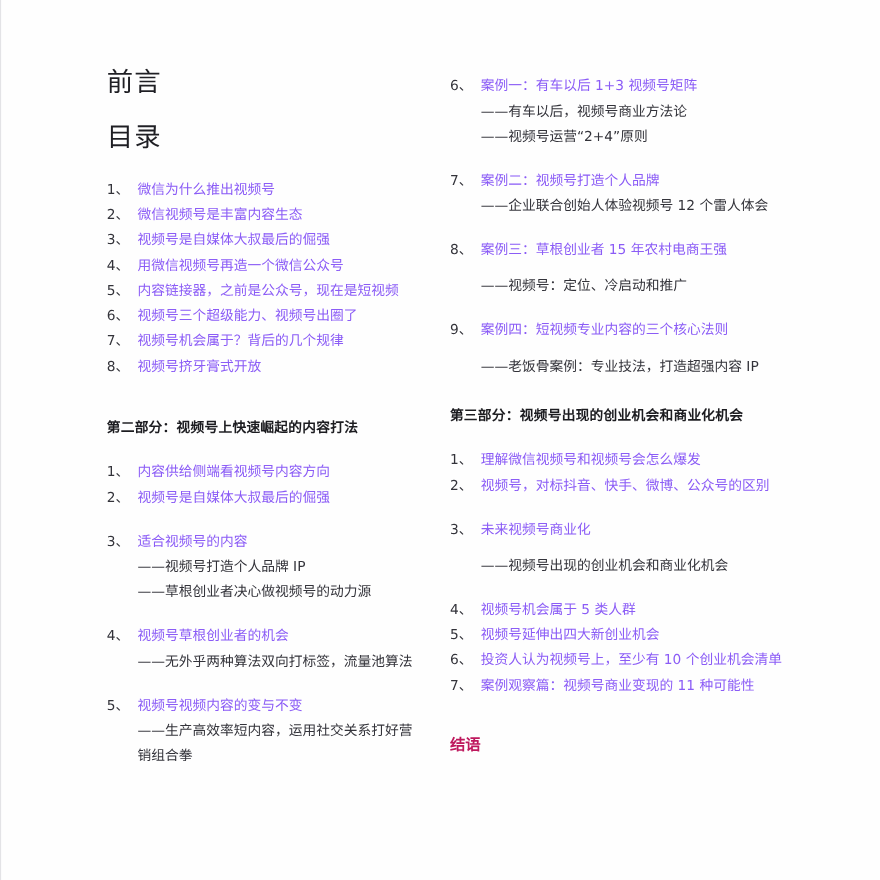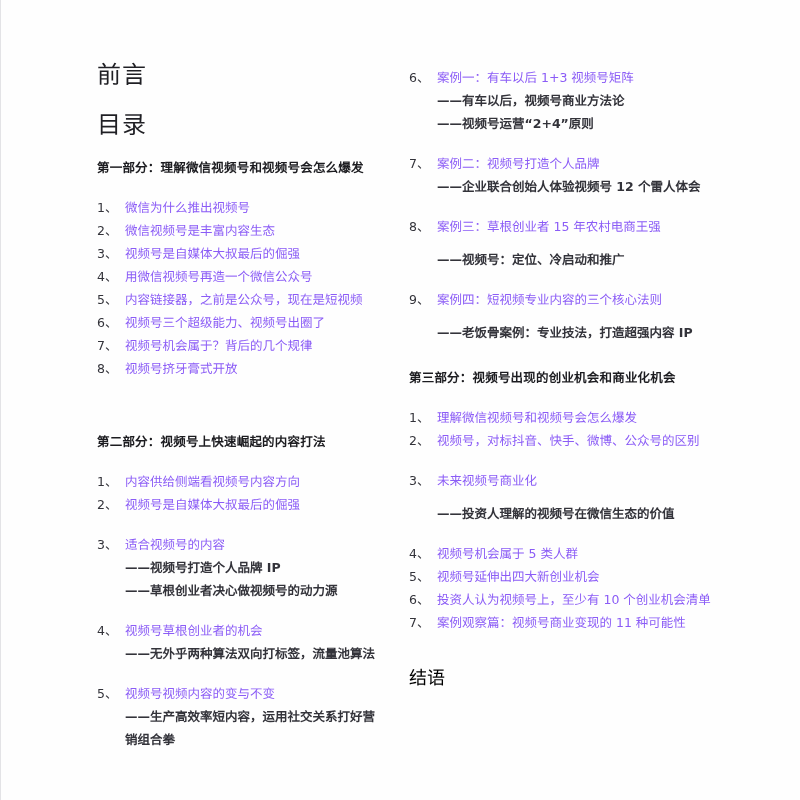--- a/index.html
+++ b/index.html
@@ -105,7 +105,6 @@
     line-height: 23px;
     color: #33333a;
     padding-left: 28px;
-    font-weight: bold;
   }
   .sub.gap-before { margin-top: 10px; }
 

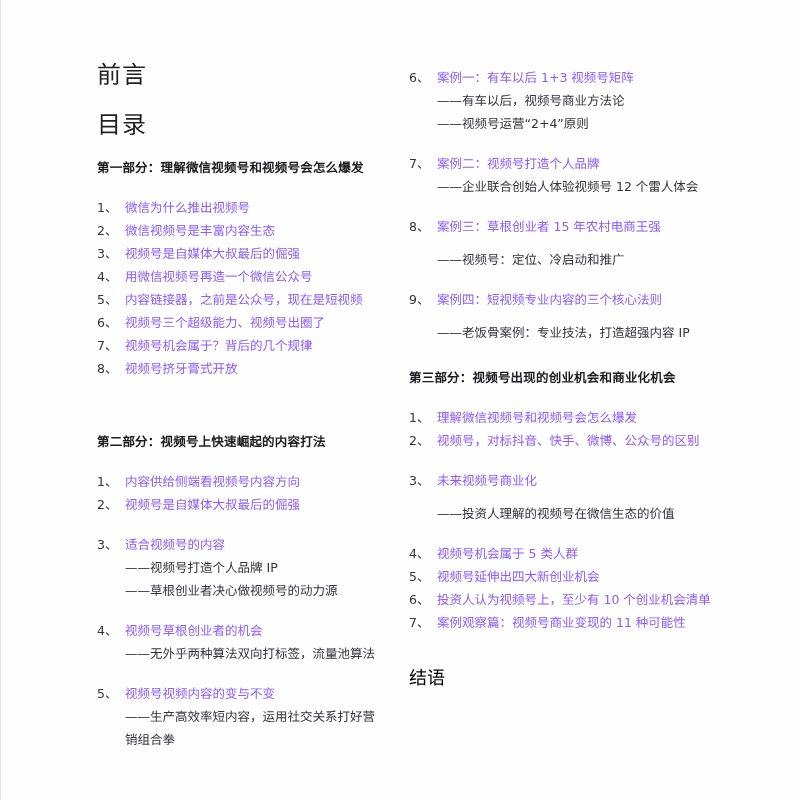--- a/index.html
+++ b/index.html
@@ -127,7 +127,6 @@
       <h1 class="big-heading">前言</h1>
       <h1 class="big-heading second">目录</h1>
 
-      <h2 class="part-heading p1">第一部分：理解微信视频号和视频号会怎么爆发</h2>
 
       <div class="group">
         <div class="item">

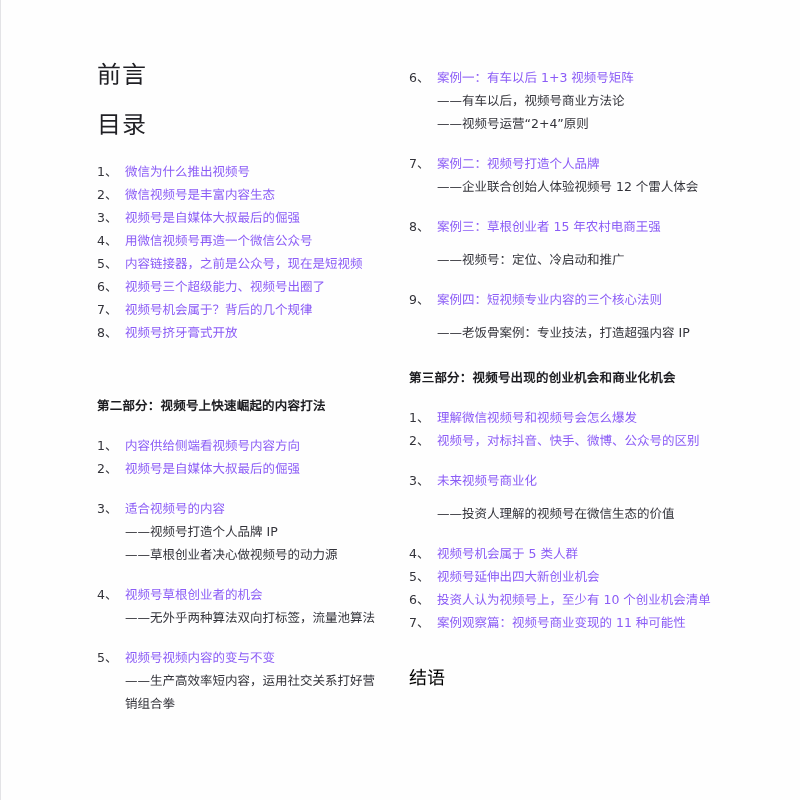--- a/index.html
+++ b/index.html
@@ -69,7 +69,7 @@
     margin: 0;
     white-space: nowrap;
   }
-  .part-heading.p2 { margin-top: 52px; }
+  .part-heading.p2 { margin-top: 35px; }
   .part-heading.p3 { margin-top: 24px; }
 
   

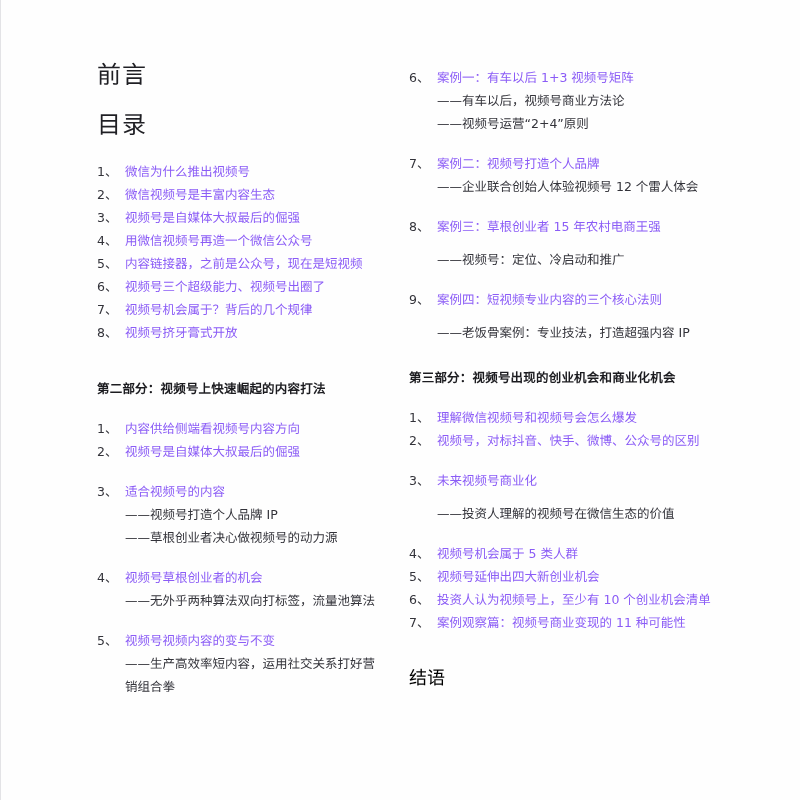--- a/index.html
+++ b/index.html
@@ -242,7 +242,7 @@
           <span class="num">3、</span>
           <span class="txt">未来视频号商业化</span>
         </div>
-        <div class="sub gap-before">——投资人理解的视频号在微信生态的价值</div>
+        <div class="sub gap-before">——视频号出现的创业机会和商业化机会</div>
 
         <div class="item gap-before">
           <span class="num">4、</span>

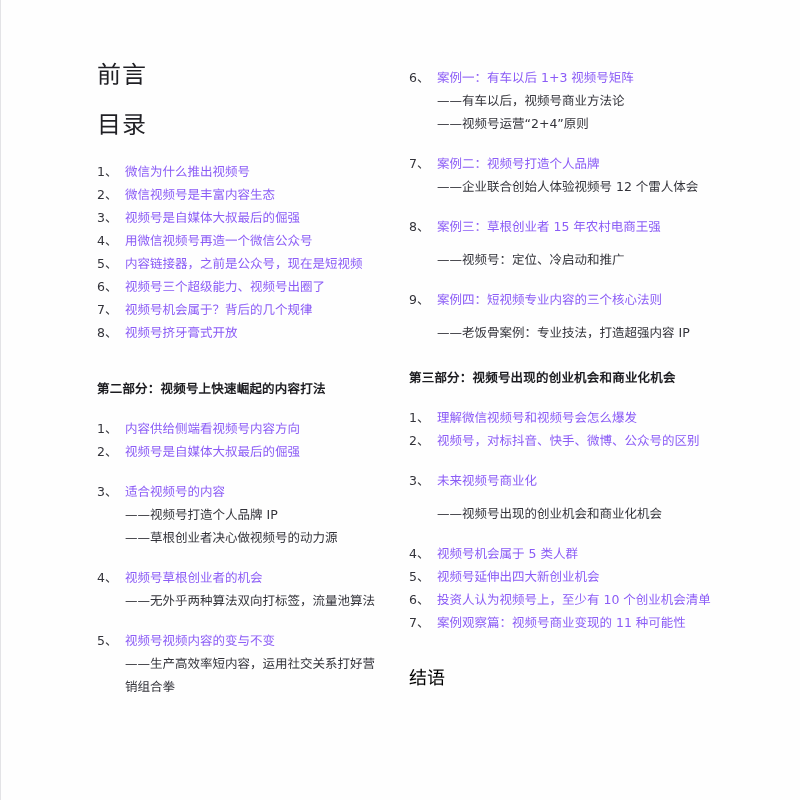--- a/index.html
+++ b/index.html
@@ -109,10 +109,10 @@
   .sub.gap-before { margin-top: 10px; }
 
   .closing {
-    font-size: 18px;
+    font-size: 14px;
     line-height: 20px;
-    font-weight: normal;
-    color: #000000;
+    font-weight: bold;
+    color: #be185d;
     margin-top: 34px;
   }
 </style>

